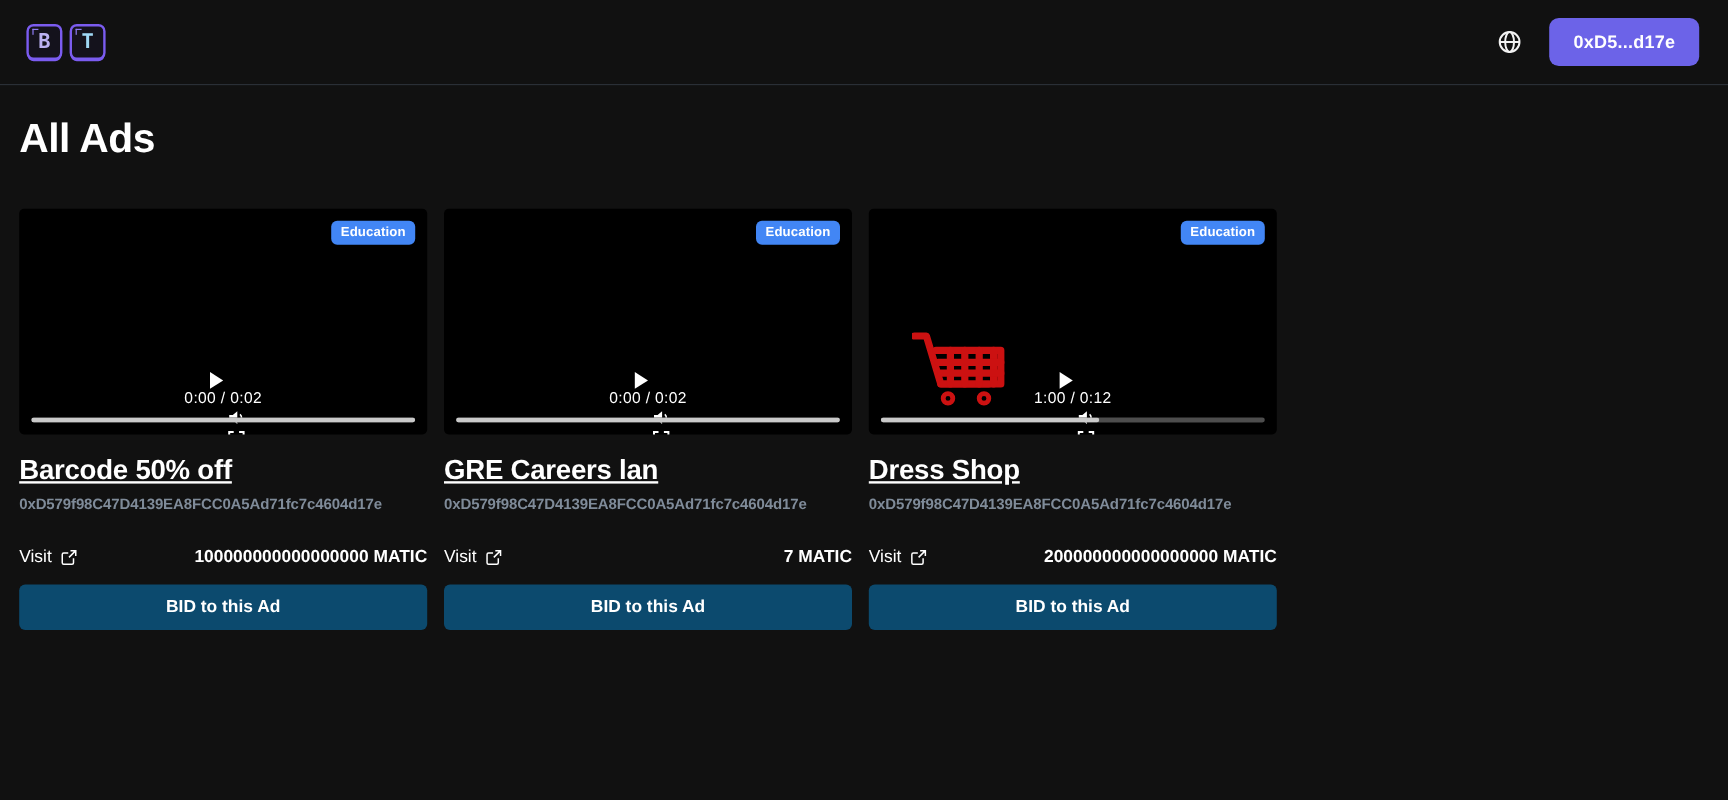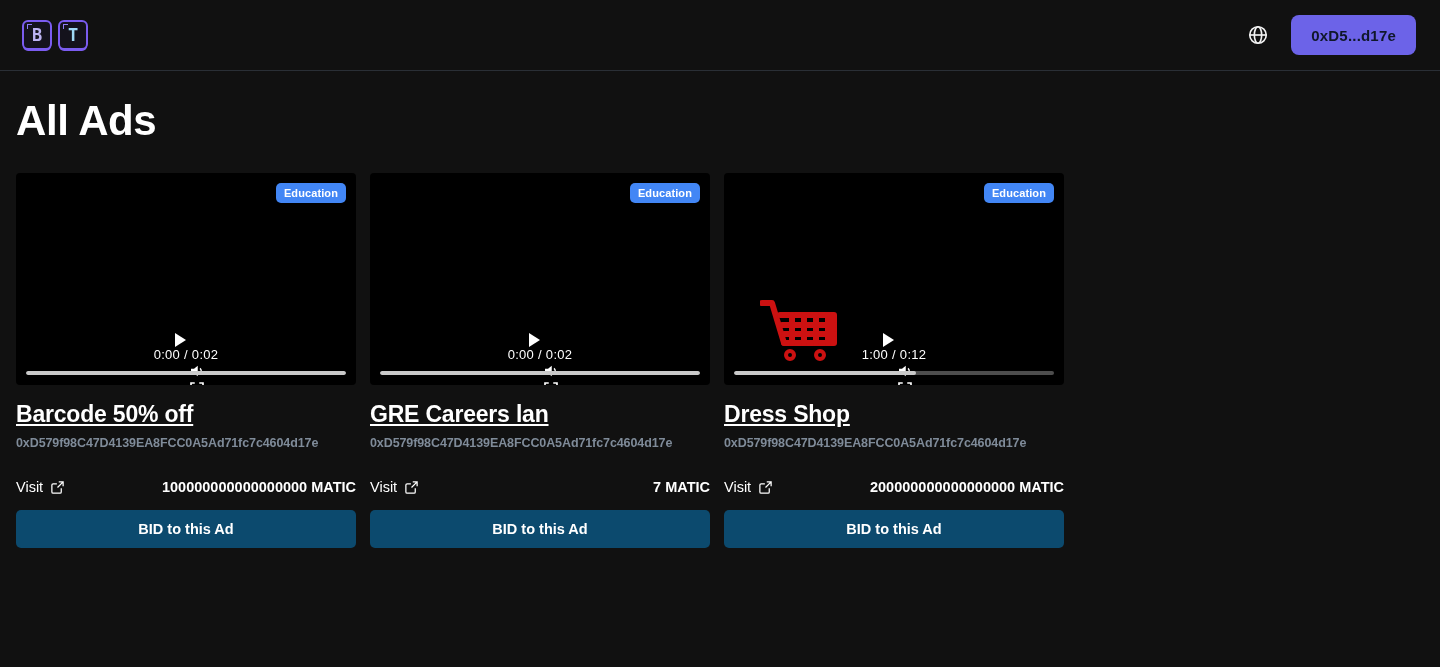--- a/index.html
+++ b/index.html
@@ -68,7 +68,7 @@
   }
   .wallet-btn {
     background: #6c63e8;
-    color: #0f172a;
+    color: #ffffff;
     border: none;
     border-radius: 8px;
     height: 40px;

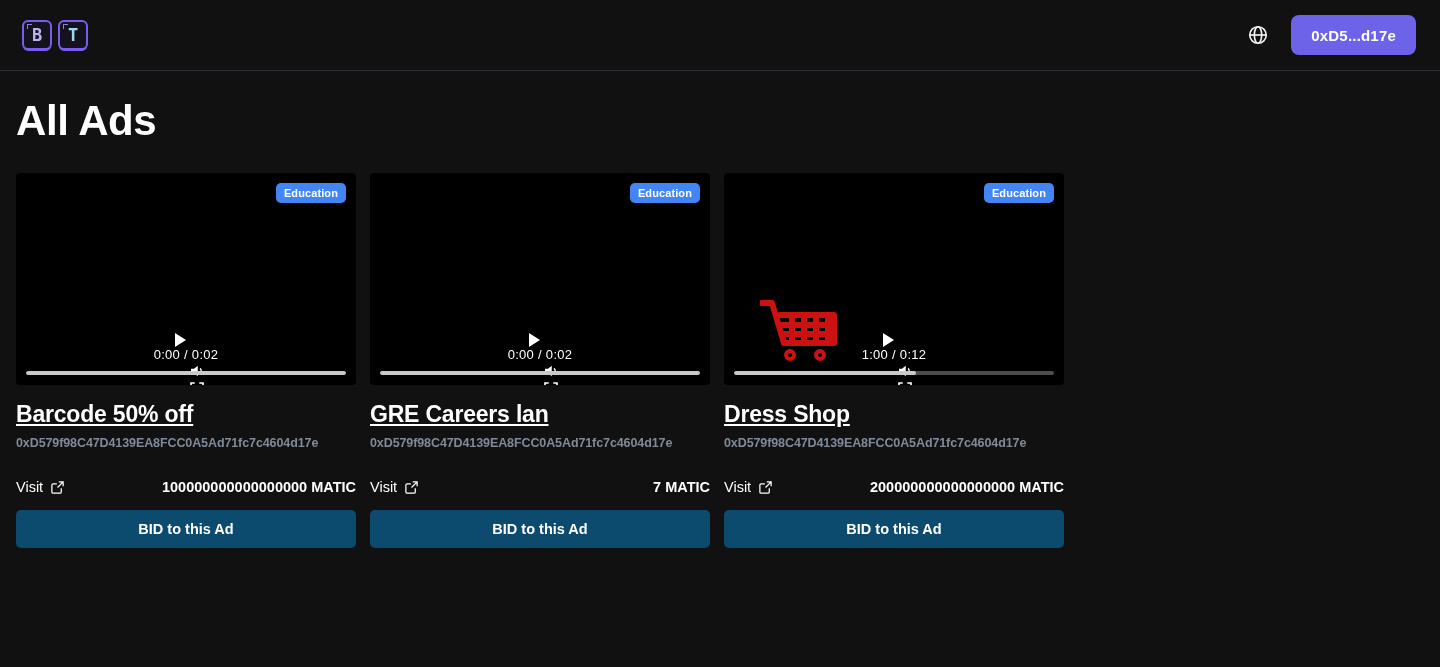--- a/index.html
+++ b/index.html
@@ -85,10 +85,10 @@
 
   .page-title {
     color: #ffffff;
-    font-size: 42px;
+    font-size: 34px;
     font-weight: 700;
     letter-spacing: -0.4px;
-    margin: 26px 0 28px 0;
+    margin: 26px 0 38px 0;
   }
 
   .grid {

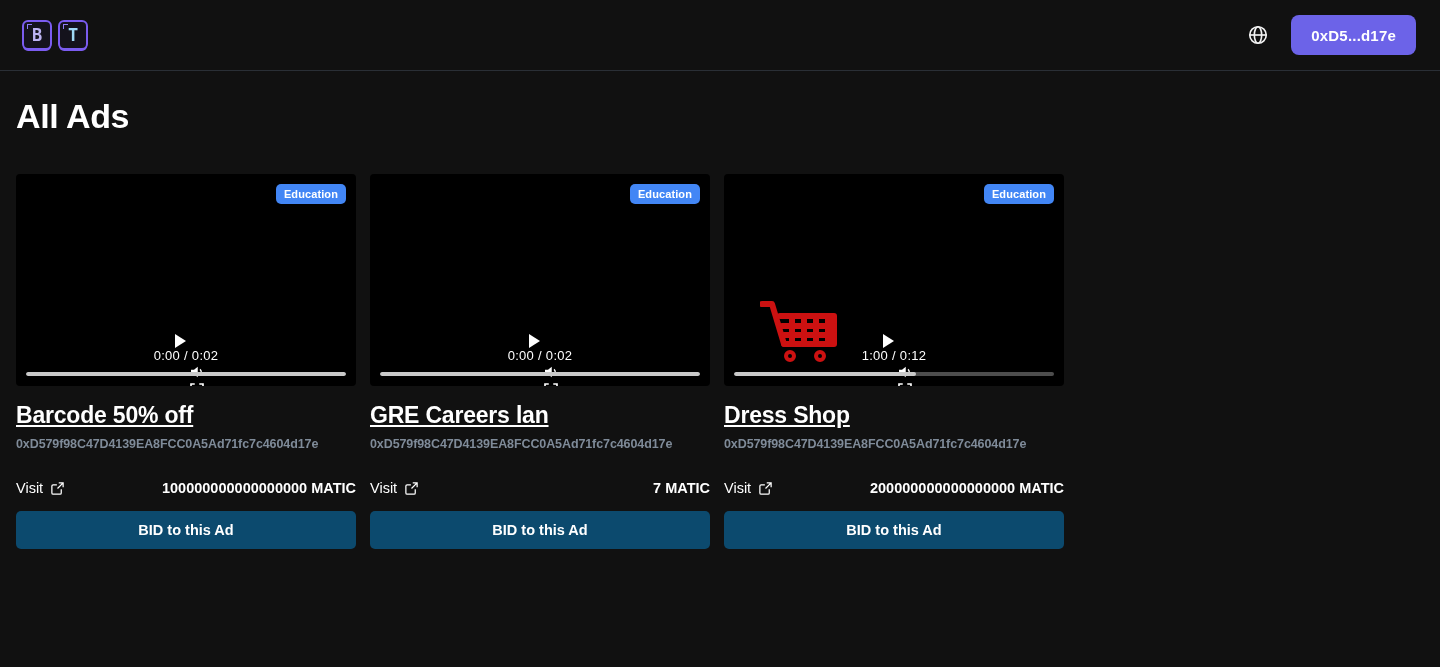--- a/index.html
+++ b/index.html
@@ -103,7 +103,7 @@
   .video {
     position: relative;
     width: 340px;
-    height: 212px;
+    height: 188px;
     background: #000000;
     border-radius: 4px;
     overflow: hidden;

